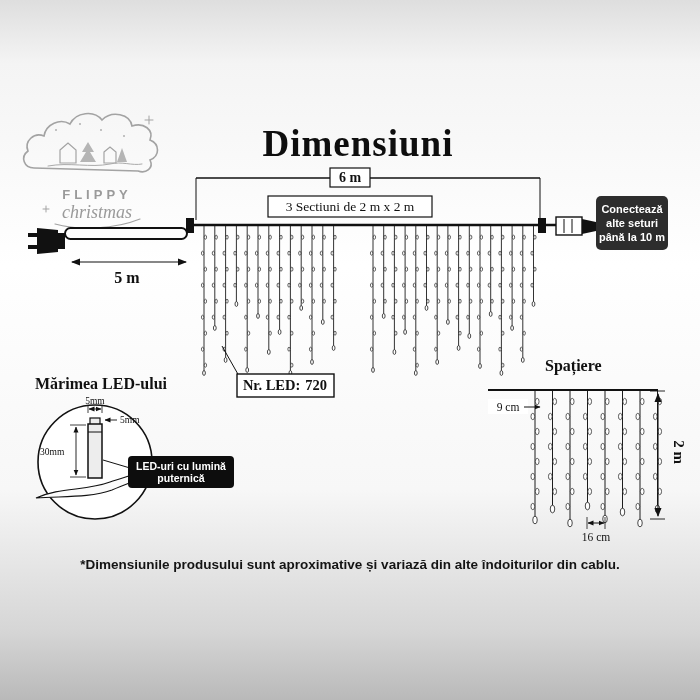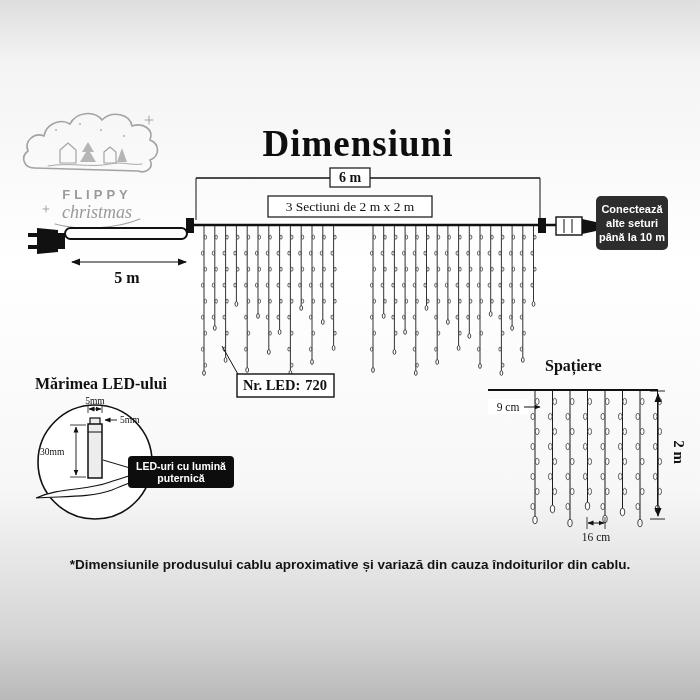--- a/index.html
+++ b/index.html
@@ -499,7 +499,7 @@
     </g>
   </svg>
 
-  <div class="footnote">*Dimensiunile produsului cablu aproximative și variază din cauza îndoiturilor din cablu.</div>
+  <div class="footnote">*Dimensiunile produsului sunt aproximative și variază din alte îndoiturilor din cablu.</div>
 </div>
 
 </body></html>

